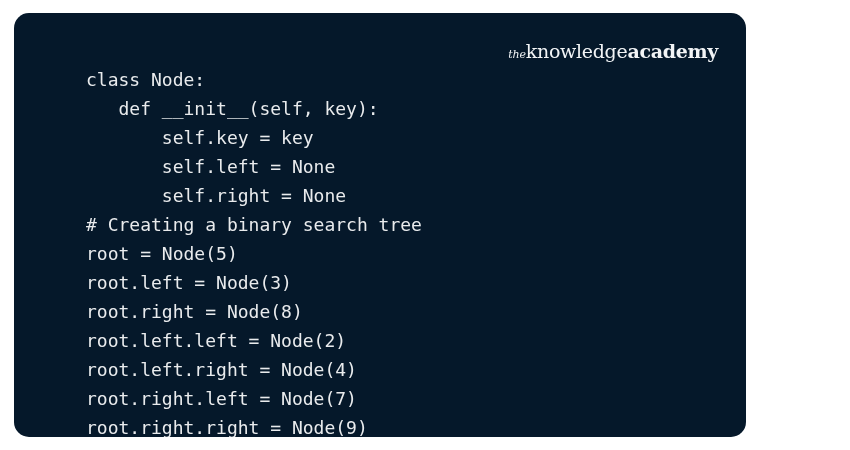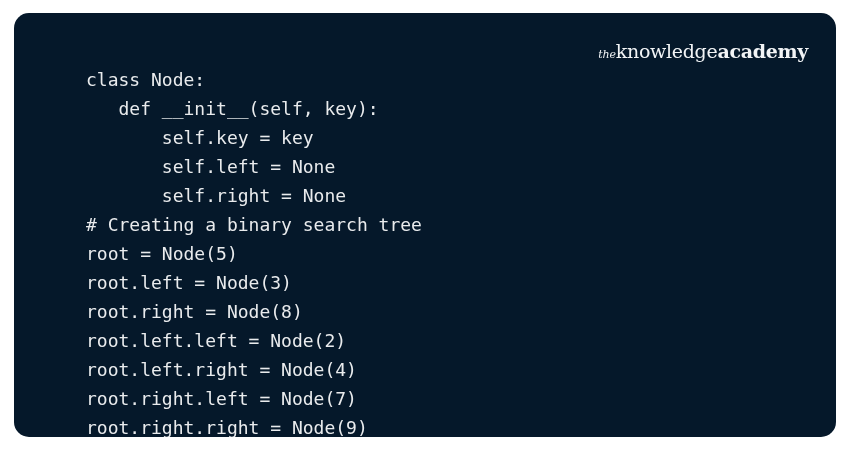--- a/index.html
+++ b/index.html
@@ -18,7 +18,7 @@
     position: absolute;
     left: 14px;
     top: 13px;
-    width: 822px;
+    width: 732px;
     height: 424px;
     background: #05182a;
     border-radius: 15px;

